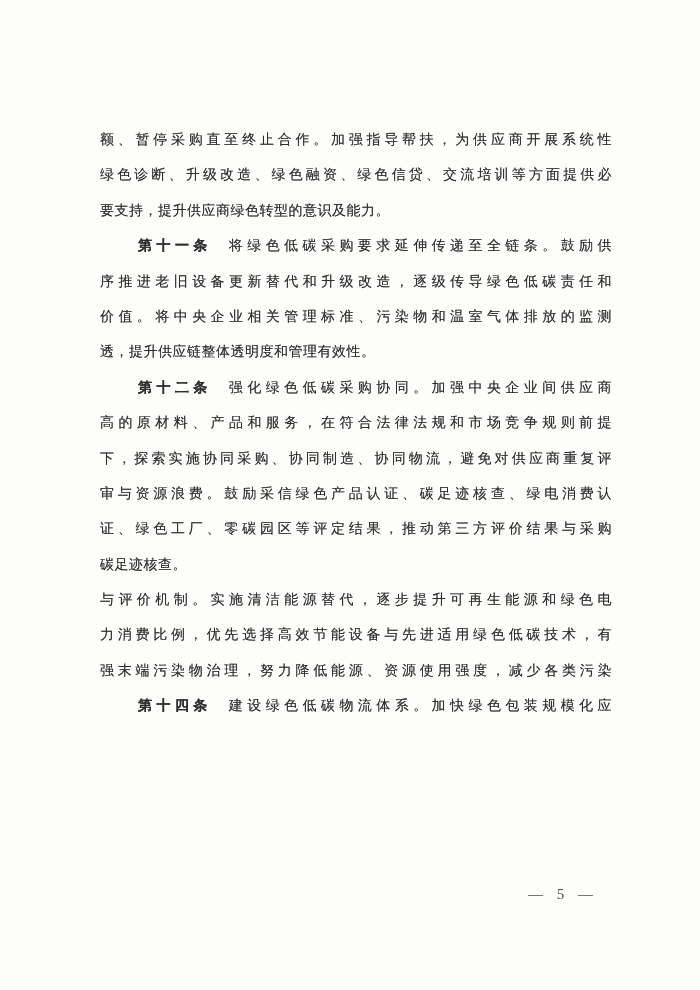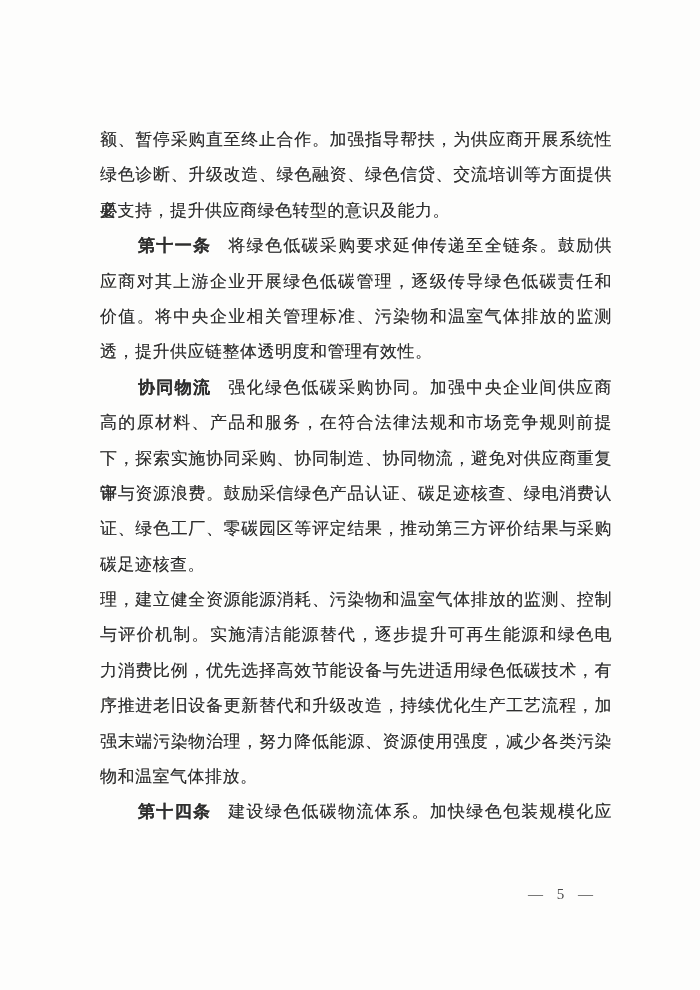--- a/index.html
+++ b/index.html
@@ -24,7 +24,7 @@
   .line {
     height: 35.4px;
     line-height: 35.4px;
-    font-size: 17px;
+    font-size: 14px;
     color: #2e2e2e;
     letter-spacing: 0.5px;
     text-shadow: 0 0 0.5px rgba(40,40,40,0.55);

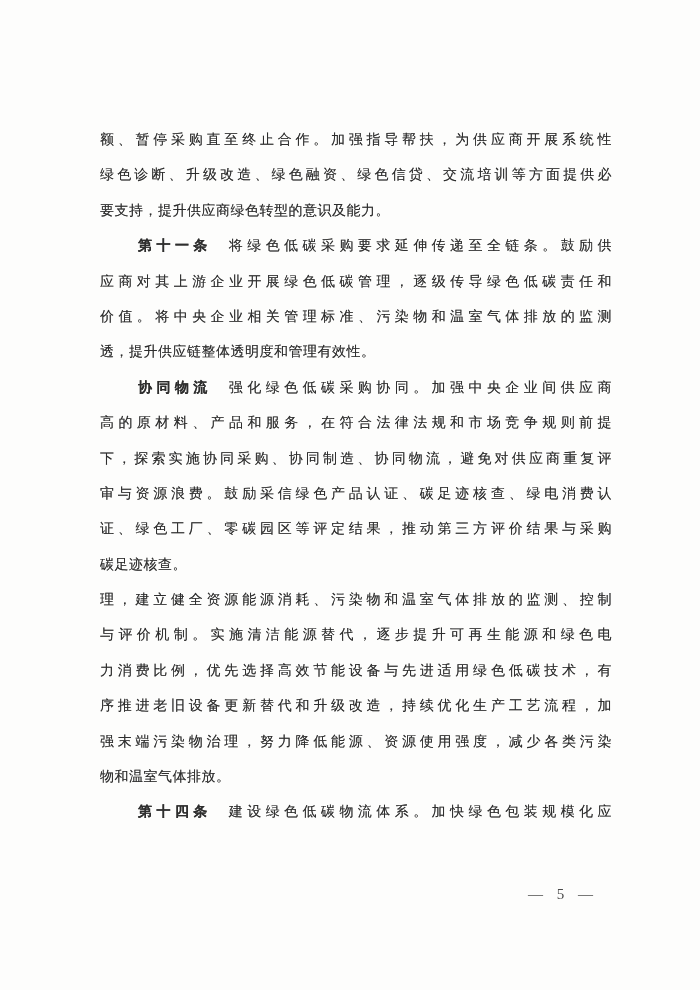--- a/index.html
+++ b/index.html
@@ -69,7 +69,7 @@
       <div class="line fill">绿色诊断、升级改造、绿色融资、绿色信贷、交流培训等方面提供必</div>
       <div class="line">要支持，提升供应商绿色转型的意识及能力。</div>
       <div class="line indent fill"><span class="head">第十一条</span>将绿色低碳采购要求延伸传递至全链条。鼓励供</div>
-      <div class="line fill">应商对其上游企业开展绿色低碳管理，逐级传导绿色低碳责任和</div>
+      <div class="line fill">序推进老旧设备更新替代和升级改造，逐级传导绿色低碳责任和</div>
       <div class="line fill">价值。将中央企业相关管理标准、污染物和温室气体排放的监测</div>
       <div class="line">透，提升供应链整体透明度和管理有效性。</div>
       <div class="line indent fill"><span class="head">协同物流</span>强化绿色低碳采购协同。加强中央企业间供应商</div>

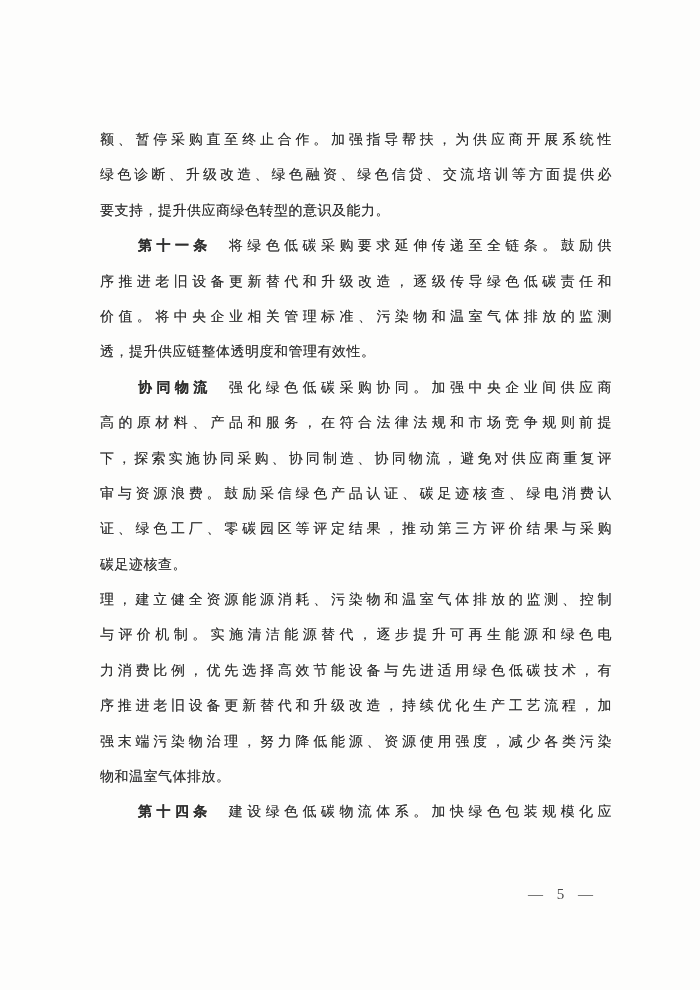--- a/index.html
+++ b/index.html
@@ -72,7 +72,7 @@
       <div class="line fill">序推进老旧设备更新替代和升级改造，逐级传导绿色低碳责任和</div>
       <div class="line fill">价值。将中央企业相关管理标准、污染物和温室气体排放的监测</div>
       <div class="line">透，提升供应链整体透明度和管理有效性。</div>
-      <div class="line indent fill"><span class="head">协同物流</span>强化绿色低碳采购协同。加强中央企业间供应商</div>
+      <div class="line indent fill"><span class="head">第十二条</span>强化绿色低碳采购协同。加强中央企业间供应商</div>
       <div class="line fill">高的原材料、产品和服务，在符合法律法规和市场竞争规则前提</div>
       <div class="line fill">下，探索实施协同采购、协同制造、协同物流，避免对供应商重复评</div>
       <div class="line fill">审与资源浪费。鼓励采信绿色产品认证、碳足迹核查、绿电消费认</div>

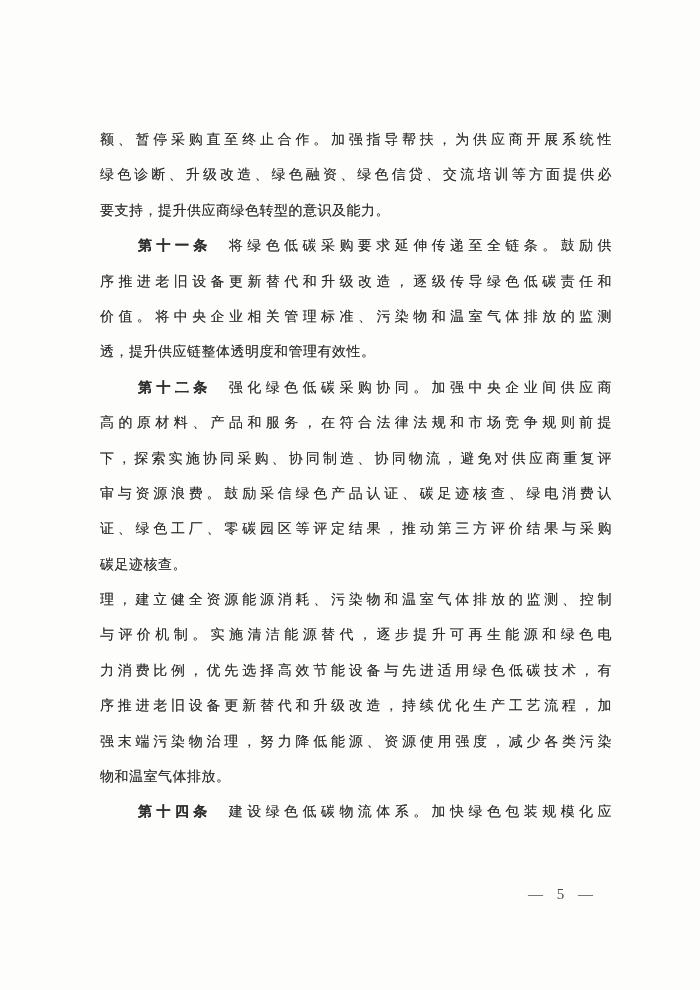--- a/index.html
+++ b/index.html
@@ -78,7 +78,6 @@
       <div class="line fill">审与资源浪费。鼓励采信绿色产品认证、碳足迹核查、绿电消费认</div>
       <div class="line fill">证、绿色工厂、零碳园区等评定结果，推动第三方评价结果与采购</div>
       <div class="line">碳足迹核查。</div>
-      <div class="line fill">理，建立健全资源能源消耗、污染物和温室气体排放的监测、控制</div>
       <div class="line fill">与评价机制。实施清洁能源替代，逐步提升可再生能源和绿色电</div>
       <div class="line fill">力消费比例，优先选择高效节能设备与先进适用绿色低碳技术，有</div>
       <div class="line fill">序推进老旧设备更新替代和升级改造，持续优化生产工艺流程，加</div>

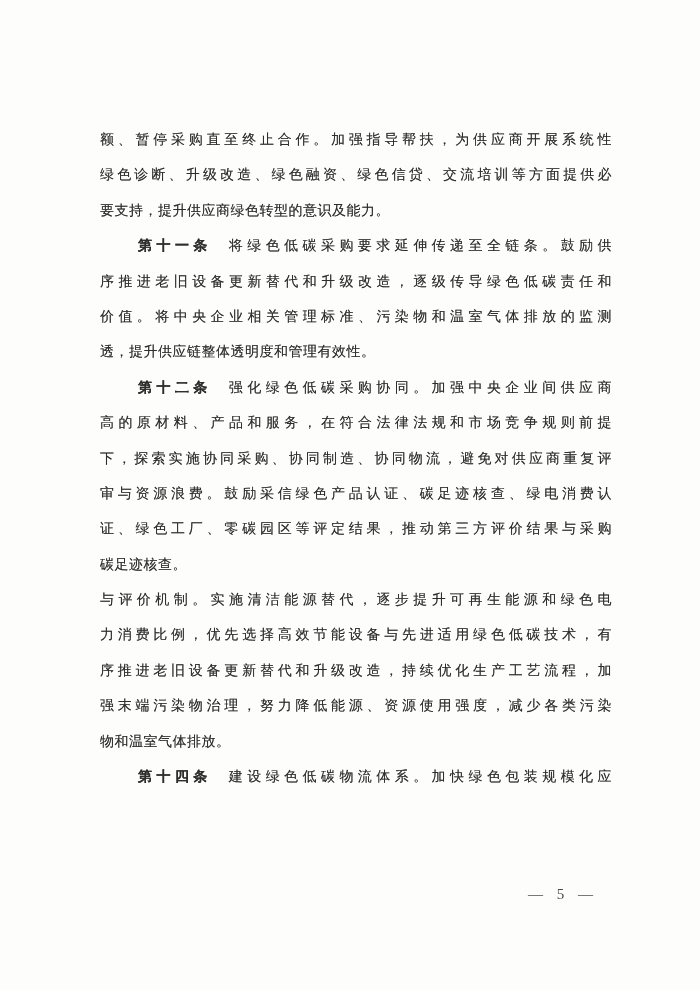--- a/index.html
+++ b/index.html
@@ -80,7 +80,6 @@
       <div class="line">碳足迹核查。</div>
       <div class="line fill">与评价机制。实施清洁能源替代，逐步提升可再生能源和绿色电</div>
       <div class="line fill">力消费比例，优先选择高效节能设备与先进适用绿色低碳技术，有</div>
-      <div class="line fill">序推进老旧设备更新替代和升级改造，持续优化生产工艺流程，加</div>
       <div class="line fill">强末端污染物治理，努力降低能源、资源使用强度，减少各类污染</div>
       <div class="line">物和温室气体排放。</div>
       <div class="line indent fill"><span class="head">第十四条</span>建设绿色低碳物流体系。加快绿色包装规模化应</div>

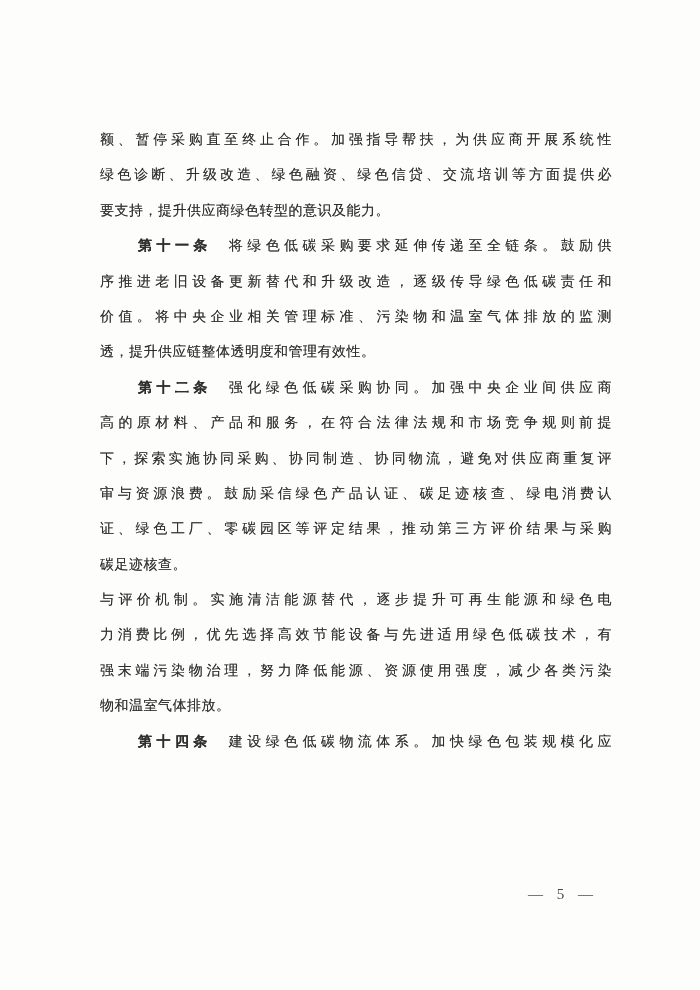--- a/index.html
+++ b/index.html
@@ -81,7 +81,6 @@
       <div class="line fill">与评价机制。实施清洁能源替代，逐步提升可再生能源和绿色电</div>
       <div class="line fill">力消费比例，优先选择高效节能设备与先进适用绿色低碳技术，有</div>
       <div class="line fill">强末端污染物治理，努力降低能源、资源使用强度，减少各类污染</div>
-      <div class="line">物和温室气体排放。</div>
       <div class="line indent fill"><span class="head">第十四条</span>建设绿色低碳物流体系。加快绿色包装规模化应</div>
     </div>
   <div class="page-number">— 5 —</div>

